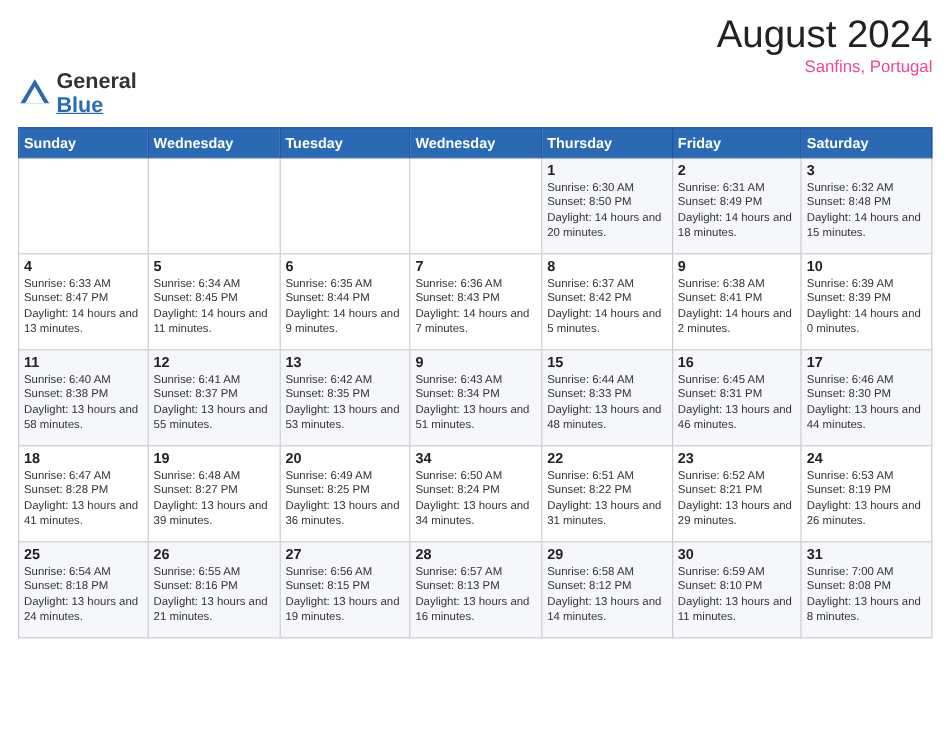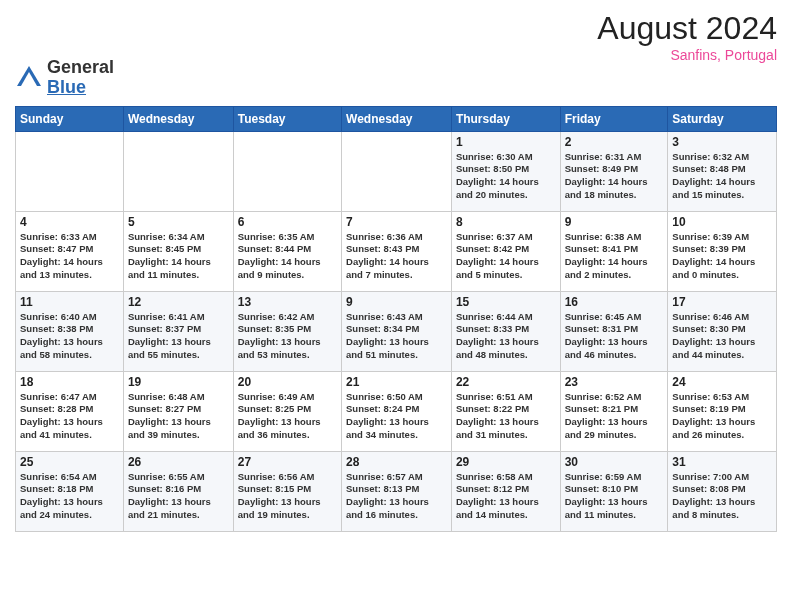--- a/index.html
+++ b/index.html
@@ -90,7 +90,6 @@
       font-size: 9.5px;
       color: #333;
       line-height: 1.35;
-      font-weight: bold;
     }
     .empty-cell {
       background: #fff !important;

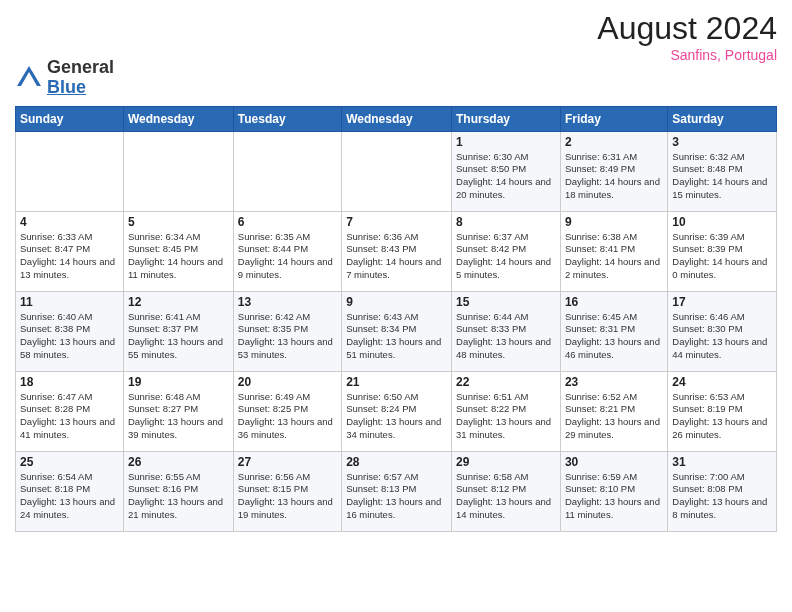--- a/index.html
+++ b/index.html
@@ -228,7 +228,7 @@
             <div class="day-info">Sunrise: 6:49 AM<br>Sunset: 8:25 PM<br>Daylight: 13 hours and 36 minutes.</div>
           </td>
           <td>
-            <div class="day-num">21</div>
+            <div class="day-num">34</div>
             <div class="day-info">Sunrise: 6:50 AM<br>Sunset: 8:24 PM<br>Daylight: 13 hours and 34 minutes.</div>
           </td>
           <td>

